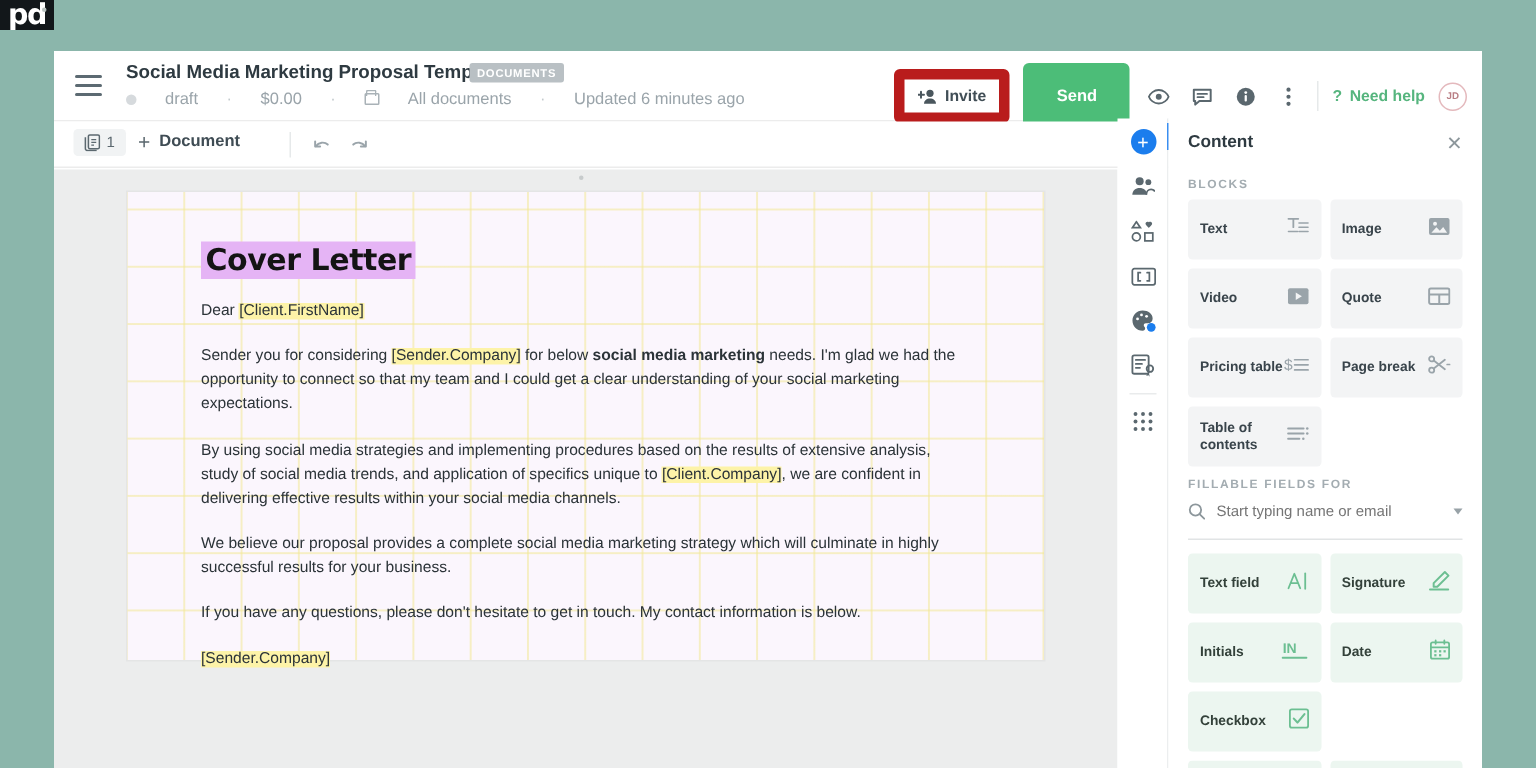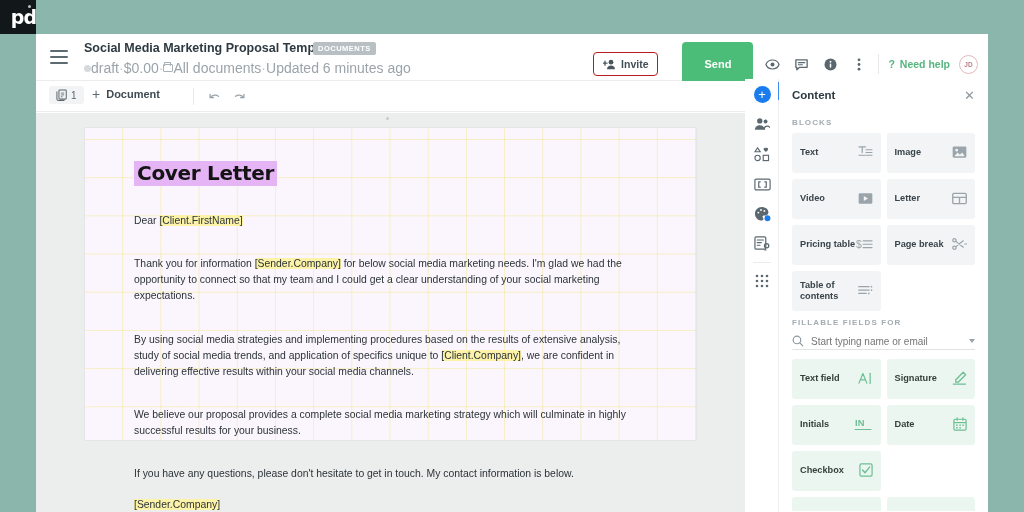--- a/index.html
+++ b/index.html
@@ -13,8 +13,8 @@
 
   
   .logo-tile {
-    position: absolute; left: 0; top: 0; width: 36px; height: 34px;
-    background: #12171a; display: flex; align-items: center; justify-content: flex-end;
+    position: absolute; left: 0; top: 0; width: 36px; height: 20px;
+    background: #12171a; display: flex; align-items: center; justify-content: center;
   }
   .logo-tile .pd { color: #fff; font-size: 19px; font-weight: 700; letter-spacing: -1px;
      font-family: "DejaVu Sans", sans-serif; line-height: 1; }

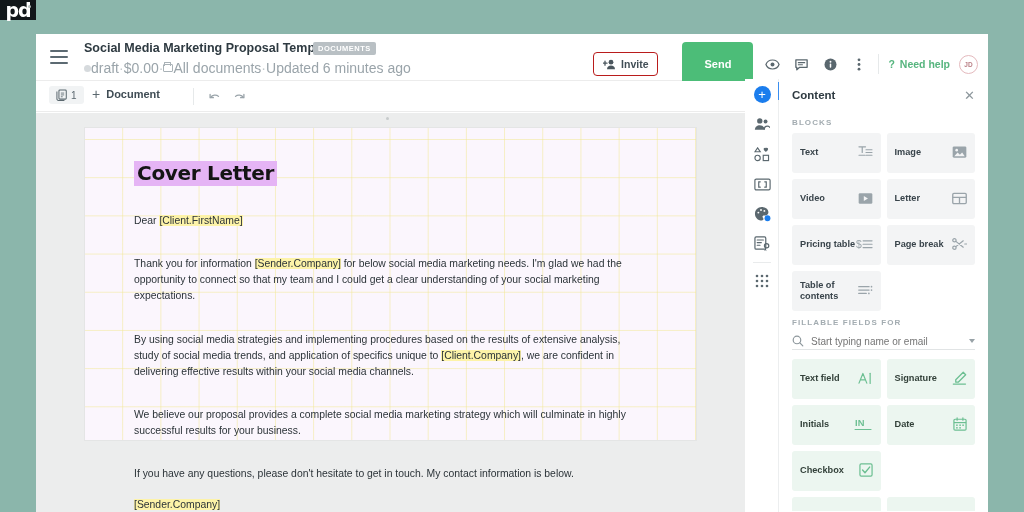--- a/index.html
+++ b/index.html
@@ -35,7 +35,7 @@
   .doc-title { position:absolute; left:48px; top:7px; font-size:12.5px; font-weight:700; color:#2e3a41; white-space:nowrap;}
   .badge-documents { position:absolute; left:277px; top:8px; background:#b9c0c4; color:#fff;
       font-size:7.5px; font-weight:700; letter-spacing:.5px; padding:2px 5px; border-radius:2px; }
-  .meta { position:absolute; left:48px; top:26px; font-size:14px; color:#9aa4aa; display:flex; align-items:center; gap:0;}
+  .meta { position:absolute; left:48px; top:26px; font-size:11px; color:#9aa4aa; display:flex; align-items:center; gap:19px;}
   .meta .dotmark { width:7px;height:7px;border-radius:50%;background:#d6dadd;display:inline-block;}
   .meta .sep { color:#c3cacd; }
   .folder-ic { width:10px;height:8px;border:1.2px solid #a9b2b7;border-radius:1px;position:relative;display:inline-block;}

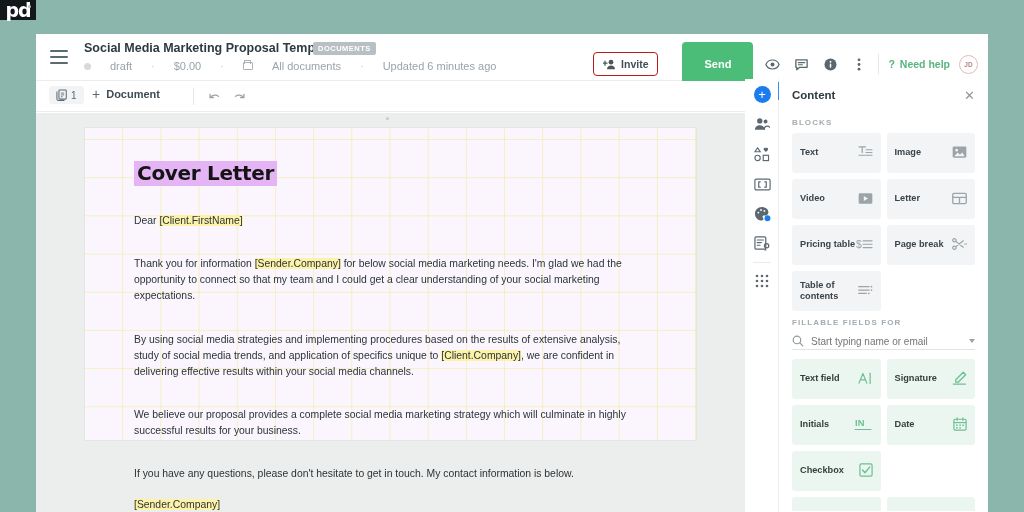--- a/index.html
+++ b/index.html
@@ -42,7 +42,7 @@
   .folder-ic:before{content:"";position:absolute;left:0;top:-3px;width:5px;height:3px;border:1.2px solid #a9b2b7;border-bottom:none;border-radius:1px 1px 0 0;}
 
   .top-actions { position:absolute; right:10px; top:8px; display:flex; align-items:center; gap:9px; }
-  .btn-invite { display:flex;align-items:center;gap:5px; border:1px solid #b91c1c; border-radius:4px;
+  .btn-invite { display:flex;align-items:center;gap:5px; border:7px solid #b91c1c; border-radius:4px;
       padding:5px 9px; font-size:10.5px; font-weight:700; color:#414e56; background:#fff; cursor:pointer;}
   .btn-send { background:#4cbd78; color:#fff; border:none; border-radius:4px; padding:16px 22px;
       font-size:11px; font-weight:700; cursor:pointer;margin-left:15px; }

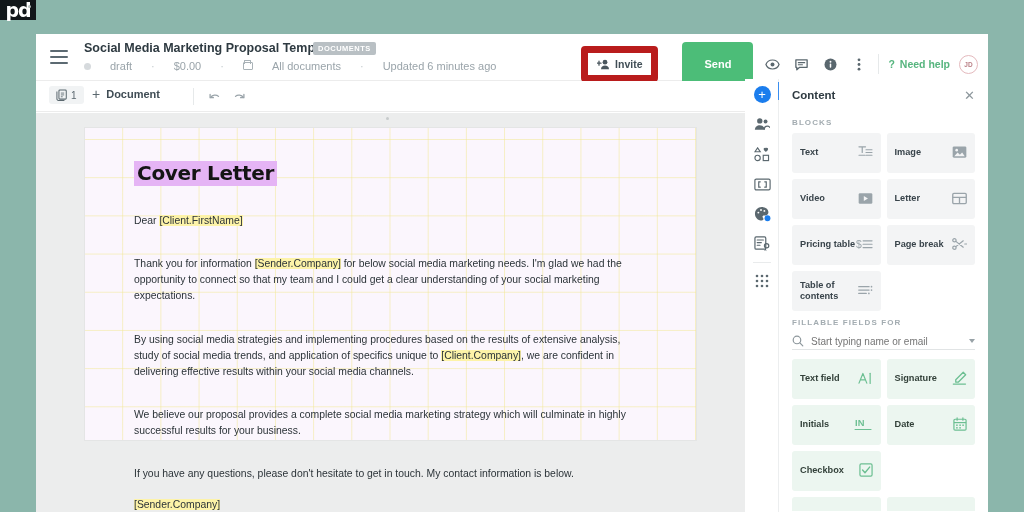--- a/index.html
+++ b/index.html
@@ -45,7 +45,7 @@
   .btn-invite { display:flex;align-items:center;gap:5px; border:7px solid #b91c1c; border-radius:4px;
       padding:5px 9px; font-size:10.5px; font-weight:700; color:#414e56; background:#fff; cursor:pointer;}
   .btn-send { background:#4cbd78; color:#fff; border:none; border-radius:4px; padding:16px 22px;
-      font-size:11px; font-weight:700; cursor:pointer;margin-left:15px; }
+      font-size:11px; font-weight:700; cursor:pointer; }
   .ic-btn { width:20px;height:20px;display:flex;align-items:center;justify-content:center;cursor:pointer;color:#5a676e;}
   .divider-v { width:1px; height:20px; background:#e6e9ea; }
   .need-help { display:flex;align-items:center;gap:5px;color:#56b57e;font-size:10.5px;font-weight:700;cursor:pointer;}

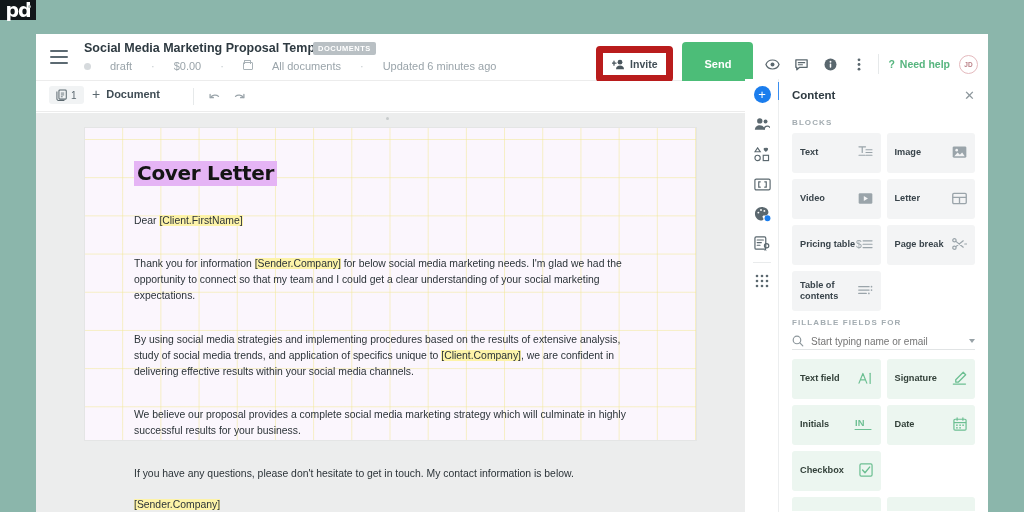--- a/index.html
+++ b/index.html
@@ -378,7 +378,7 @@
           </span>
         </div>
         <div class="card">
-          <span class="card-lab">Letter</span>
+          <span class="card-lab">Quote</span>
           <span class="card-ic">
             <svg width="15" height="13" viewBox="0 0 16 13">
                 <rect x=".8" y="1" width="14.4" height="11" rx="1.2" fill="none" stroke="currentColor" stroke-width="1.4"></rect>

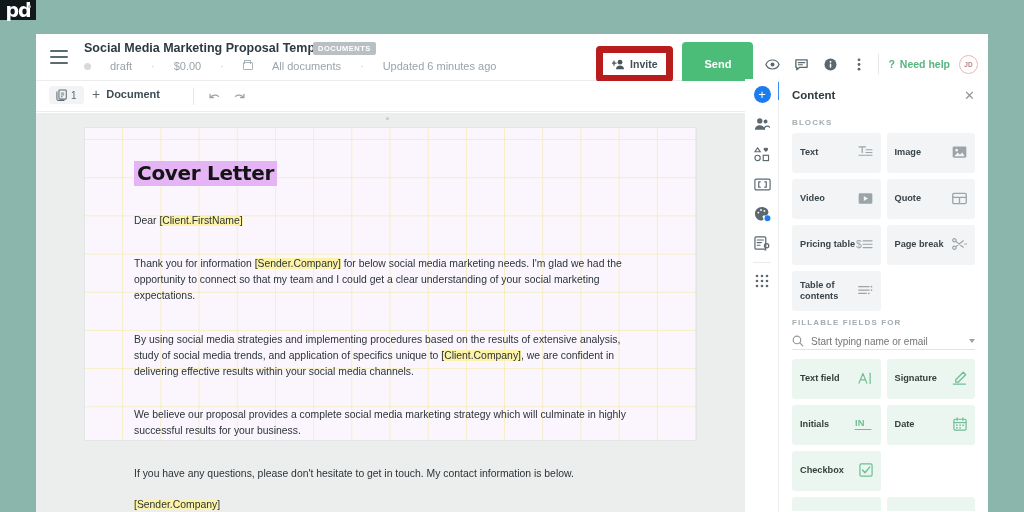--- a/index.html
+++ b/index.html
@@ -82,7 +82,7 @@
   .cover-title { display:inline-block; background:#e5b4f5; color:#141414;
      font-family:"DejaVu Sans", sans-serif; font-size:20px; font-weight:700; line-height:1.15;
      padding:1px 3px; letter-spacing:-.3px; }
-  .p { font-size:10.4px; color:#2b3338; line-height:1.55; margin-top:27px; max-width:512px;}
+  .p { font-size:10.4px; color:#2b3338; line-height:1.55; margin-top:14px; max-width:512px;}
   .p.tight { margin-top:15px; }
   .hl { background:#fdf3a8; }
   .b { font-weight:400; }

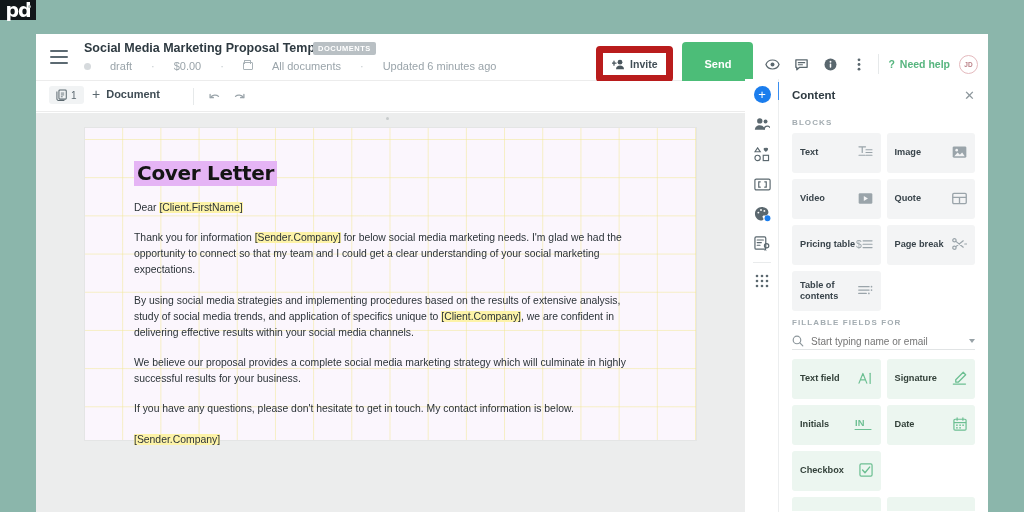--- a/index.html
+++ b/index.html
@@ -256,7 +256,7 @@
 
           <p class="p"><span>Dear </span><span class="hl">[Client.FirstName]</span></p>
 
-          <p class="p"><span>Thank you for information </span><span class="hl">[Sender.Company]</span><span> for below </span><span class="b">social media marketing</span><span> needs. I'm glad we had the opportunity to connect so that my team and I could get a clear understanding of your social marketing expectations.</span></p>
+          <p class="p"><span>Sender you for considering </span><span class="hl">[Sender.Company]</span><span> for below </span><span class="b">social media marketing</span><span> needs. I'm glad we had the opportunity to connect so that my team and I could get a clear understanding of your social marketing expectations.</span></p>
 
           <p class="p"><span>By using social media strategies and implementing procedures based on the results of extensive analysis, study of social media trends, and application of specifics unique to </span><span class="hl">[Client.Company]</span><span>, we are confident in delivering effective results within your social media channels.</span></p>
 

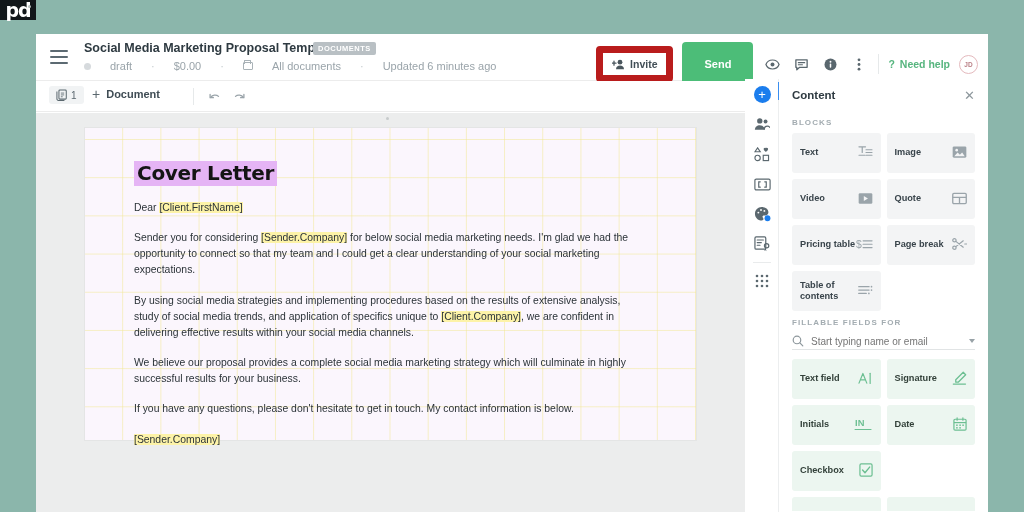--- a/index.html
+++ b/index.html
@@ -85,7 +85,7 @@
   .p { font-size:10.4px; color:#2b3338; line-height:1.55; margin-top:14px; max-width:512px;}
   .p.tight { margin-top:15px; }
   .hl { background:#fdf3a8; }
-  .b { font-weight:400; }
+  .b { font-weight:700; }
 
   
   .rail { position:absolute; left:709px; top:45px; width:34px; height:433px; background:#fff;

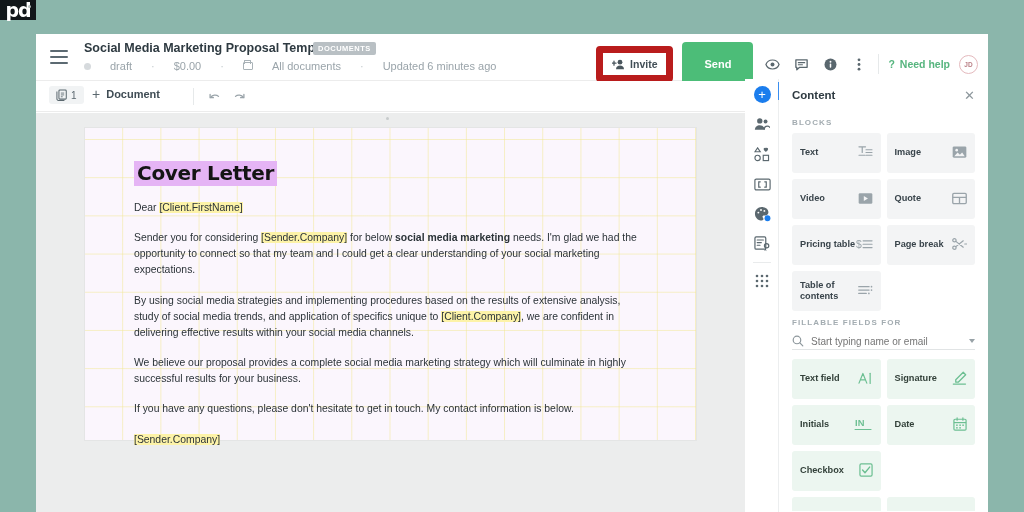--- a/index.html
+++ b/index.html
@@ -114,7 +114,7 @@
   .card.field .card-ic { color:#6cbf92; }
 
   .search-wrap { margin:2px 13px 9px; display:flex; align-items:center; gap:7px;
-     border-bottom:1px solid #e1e4e5; padding-bottom:2px; }
+     border-bottom:1px solid #e1e4e5; padding-bottom:12px; }
   .search-input { border:none; outline:none; font-size:10px; color:#8d979c; flex:1;
      font-family:"Liberation Sans", sans-serif; background:transparent; }
   .caret { width:0;height:0;border-left:3.5px solid transparent;border-right:3.5px solid transparent;

